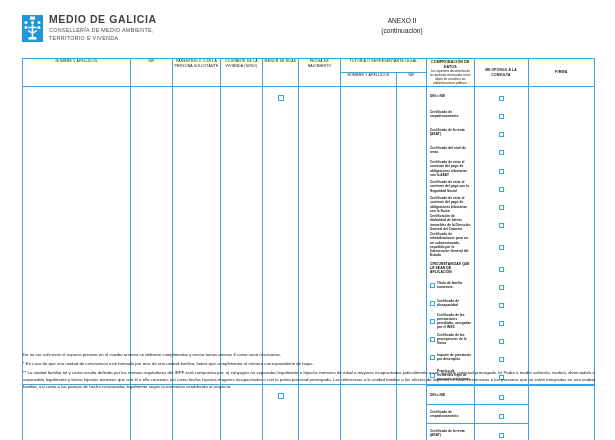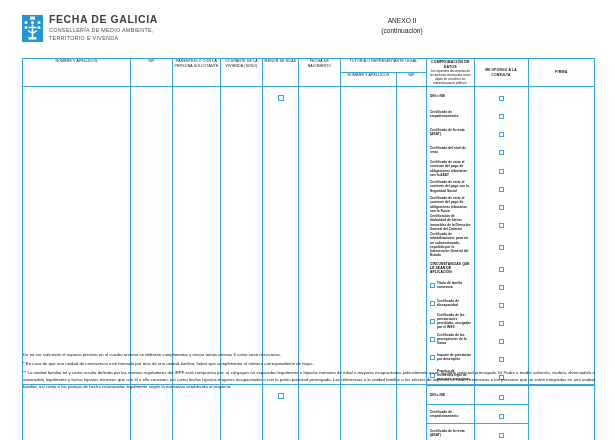--- a/index.html
+++ b/index.html
@@ -231,7 +231,7 @@
         </svg>
       </div>
       <div class="brand-text">
-        <div class="brand-title">FECHA DE GALICIA</div>
+        <div class="brand-title">MEDIO DE GALICIA</div>
         <div class="brand-sub">CONSELLERÍA DE MEDIO AMBIENTE,</div>
         <div class="brand-sub" style="margin-top:0">TERRITORIO E VIVENDA</div>
       </div>

